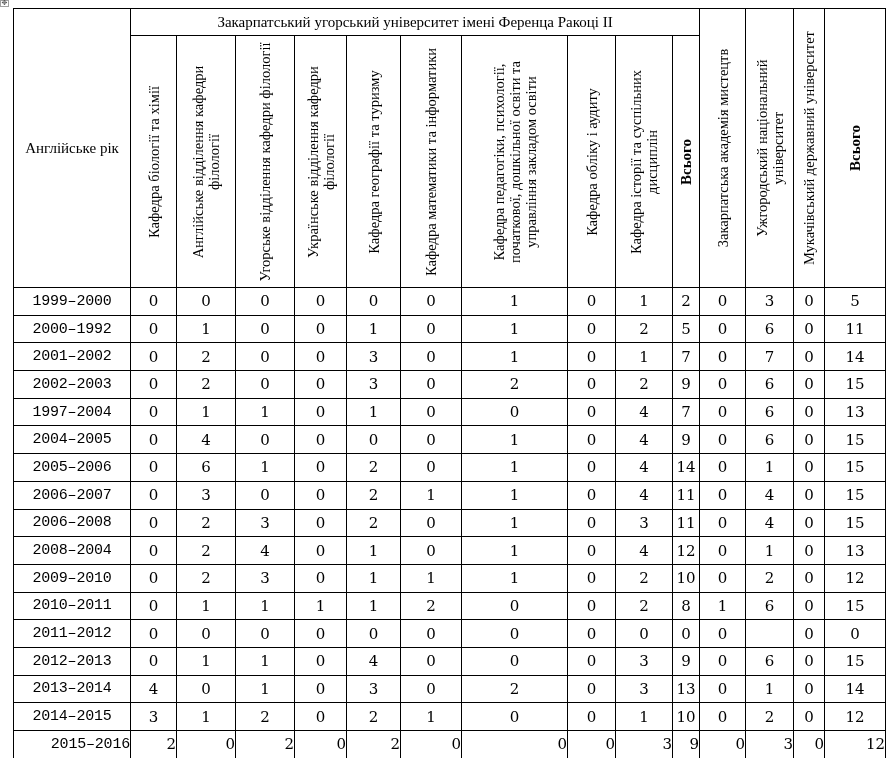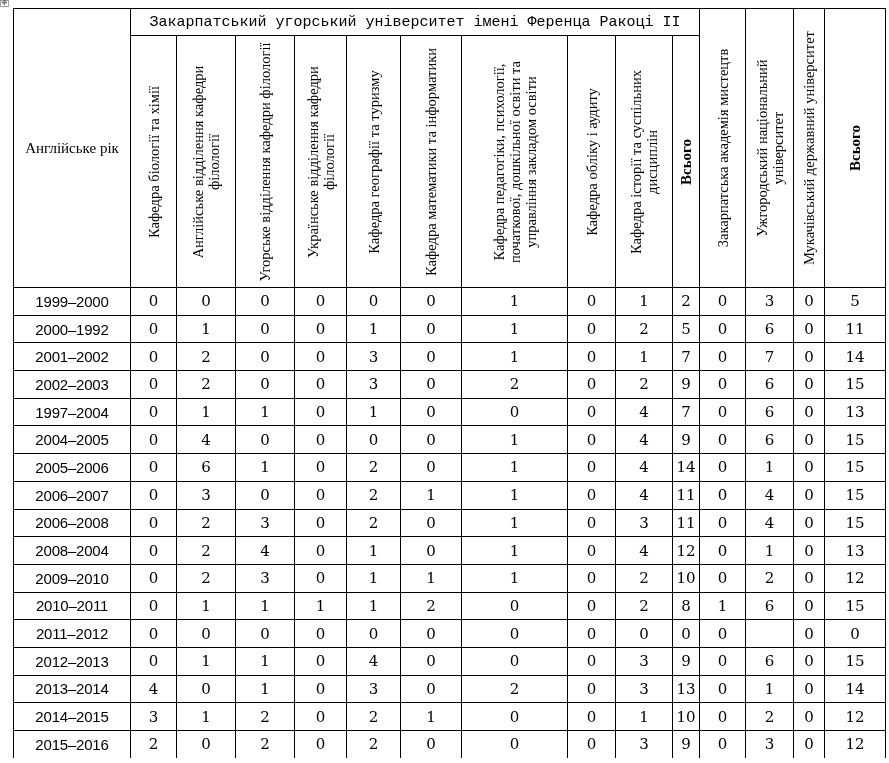--- a/index.html
+++ b/index.html
@@ -49,7 +49,6 @@
   th.top-group {
     height: 26px;
     font-size: 15.5px;
-    font-family: Liberation Mono, monospace;
   }
   th.year-head {
     font-weight: bold;

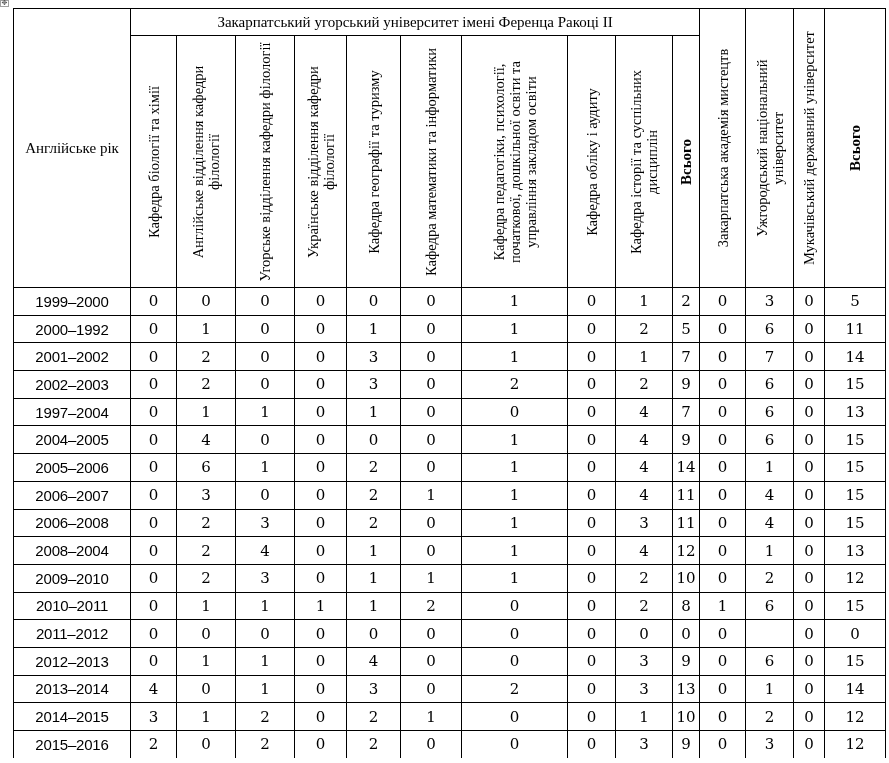--- a/index.html
+++ b/index.html
@@ -72,7 +72,7 @@
   }
   th.vert .vtext.bold { font-weight: bold; font-size: 15px; }
   td.year {
-    font-family: Liberation Sans, sans-serif;
+    font-family: Liberation Mono, monospace;
     font-size: 13.5px;
     letter-spacing: -0.2px;
   }

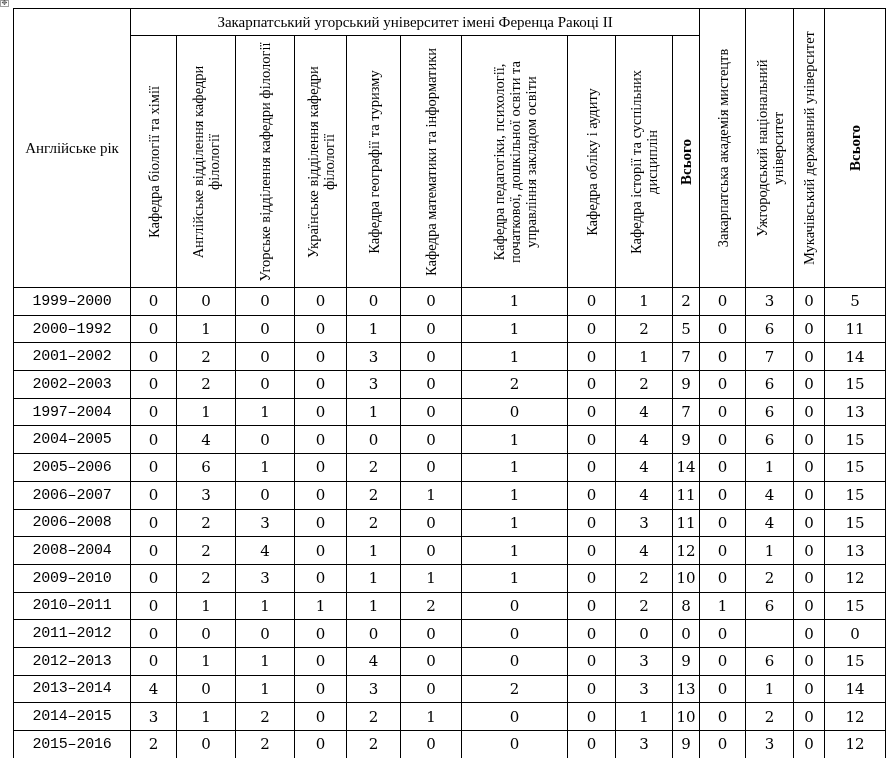--- a/index.html
+++ b/index.html
@@ -81,7 +81,7 @@
     font-size: 13.5px;
   }
   tr.data-row td { height: 26.7px; }
-  tr.data-row:last-child td { border-bottom: none; }
+  tr.data-row:last-child td { border-bottom: none; text-align: right; }
 </style>
 </head>
 <body>

